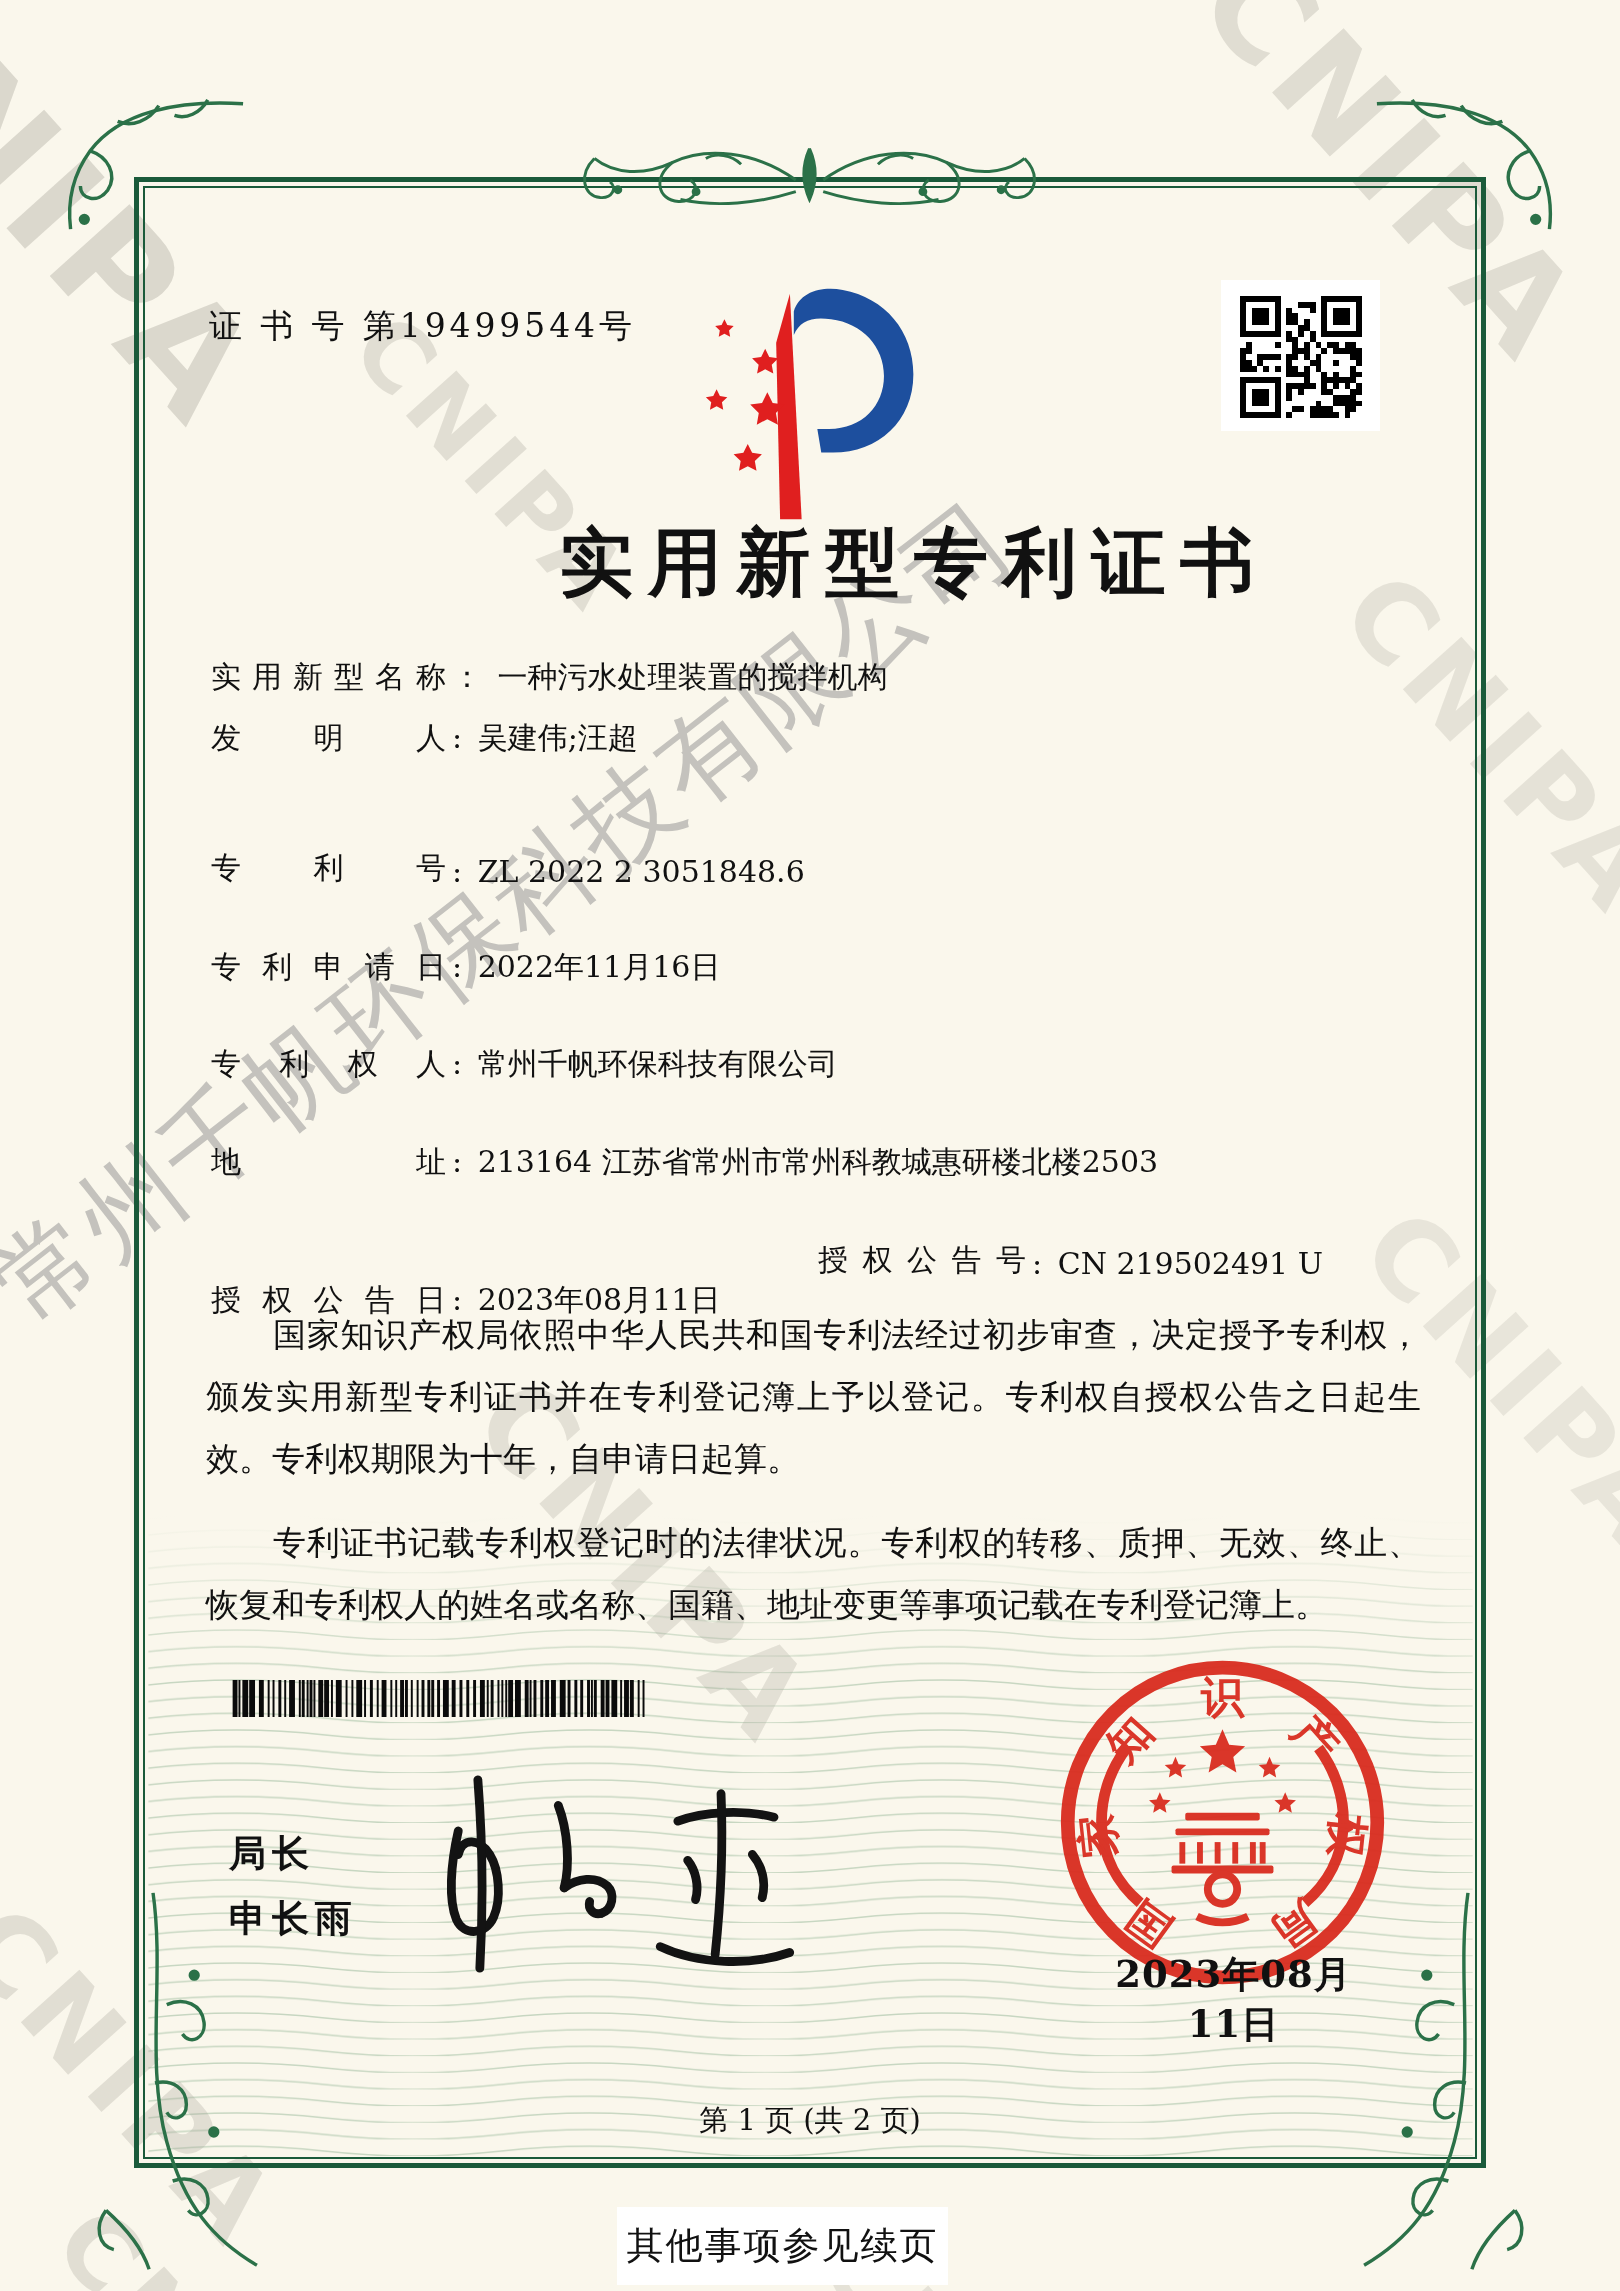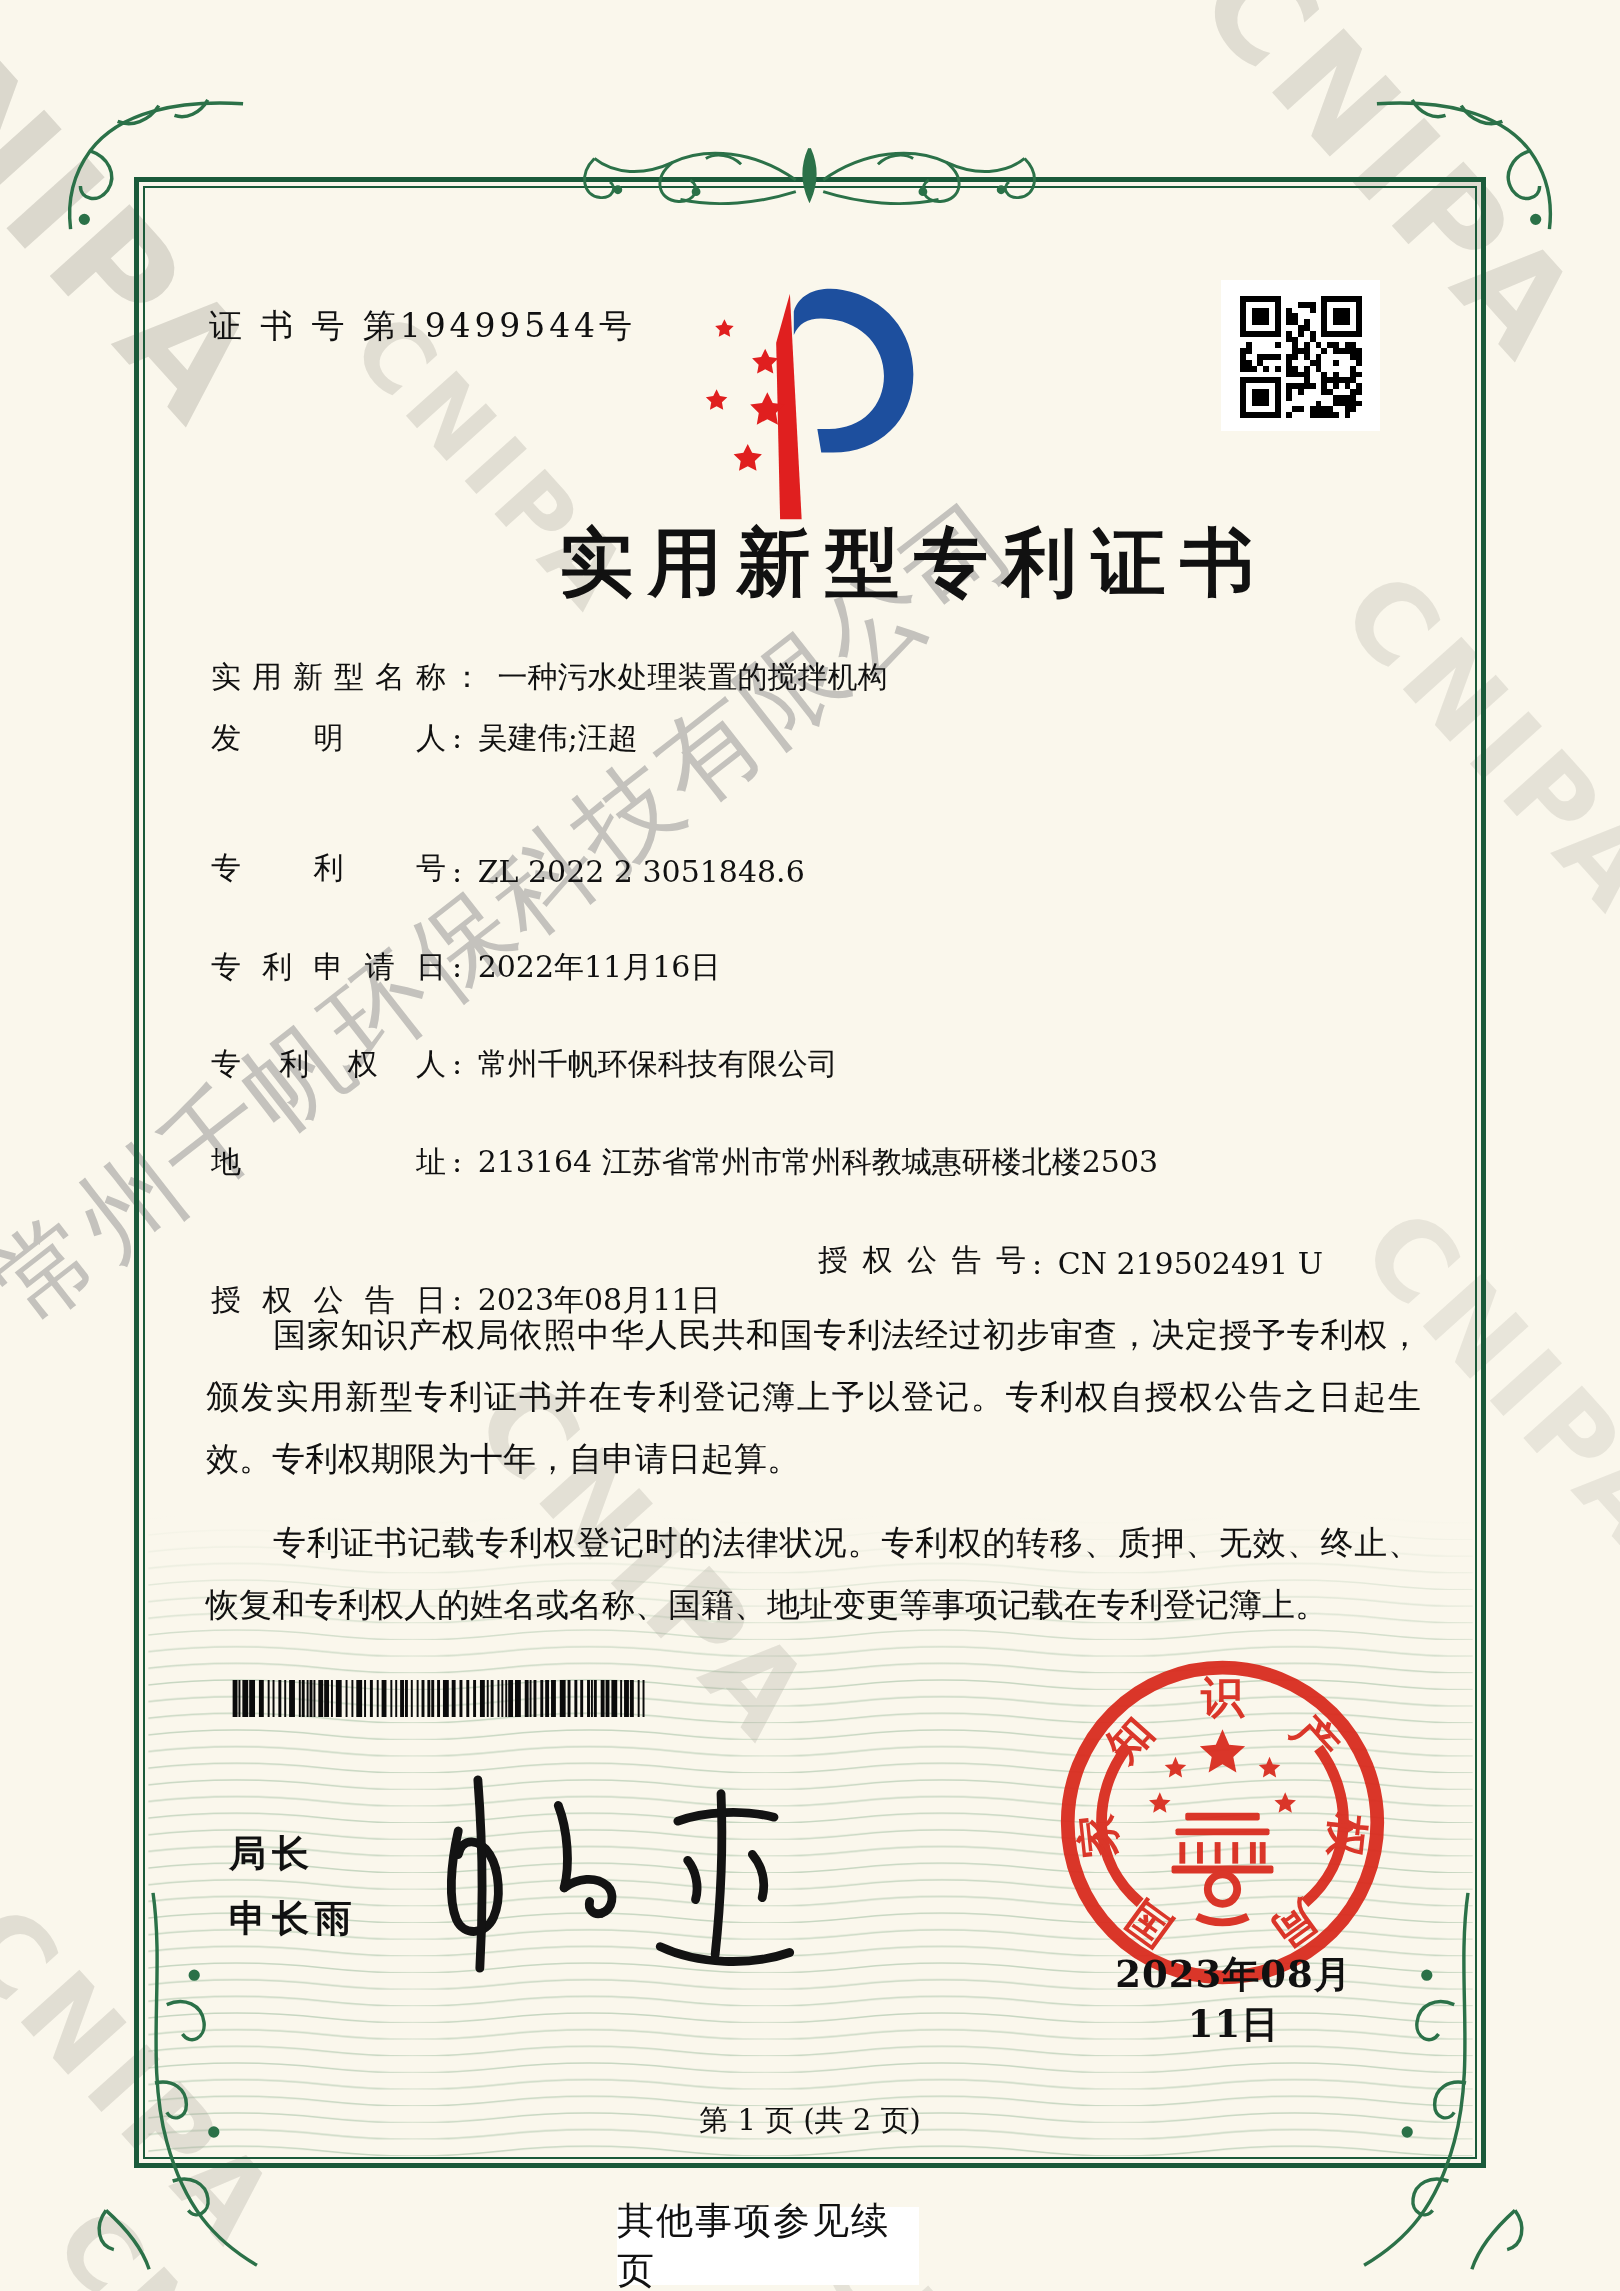--- a/index.html
+++ b/index.html
@@ -62,7 +62,7 @@
 
   
   .page-info{left:134px;top:2101px;width:1352px;text-align:center;font-size:29px;z-index:3;}
-  .note-patch{left:617px;top:2207px;width:302px;height:78px;background:#fff;z-index:3;
+  .note-patch{left:617px;top:2207px;width:331px;height:78px;background:#fff;z-index:3;
     display:flex;align-items:center;justify-content:center;}
   .note{font-size:37px;letter-spacing:2px;}
   .green{stroke:#2b7148;fill:none;}

